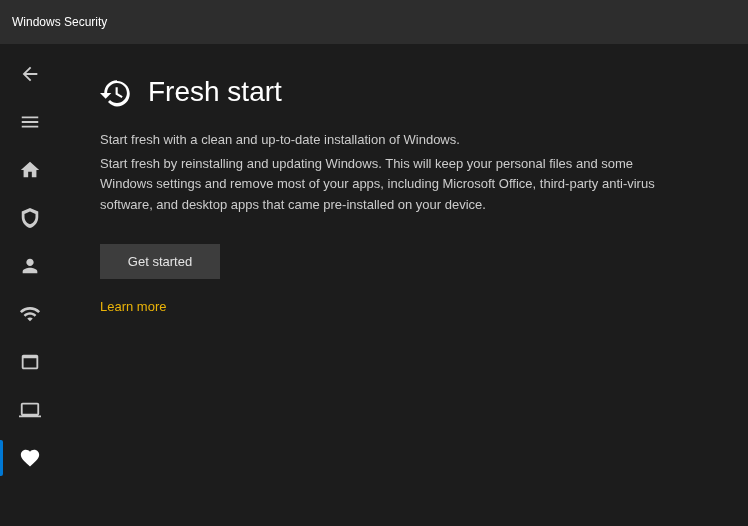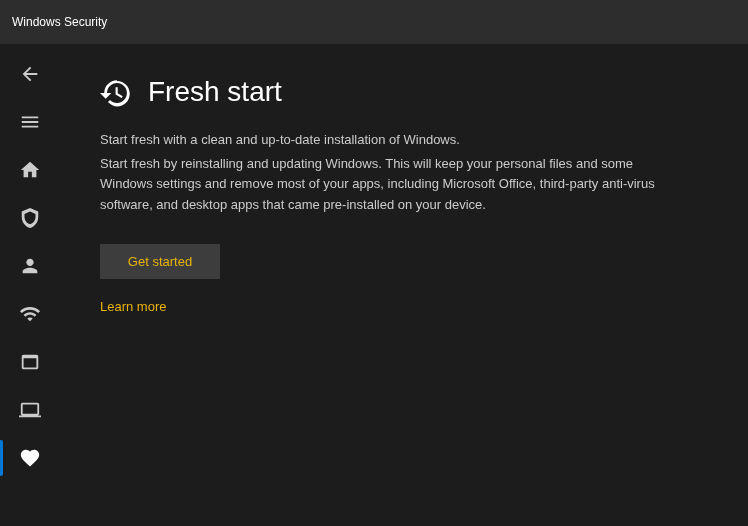--- a/index.html
+++ b/index.html
@@ -106,7 +106,7 @@
 
     .get-started-btn {
       background: #3d3d3d;
-      color: #eab308;
+      color: #e5e5e5;
       border: none;
       padding: 10px 20px;
       font-size: 13px;

